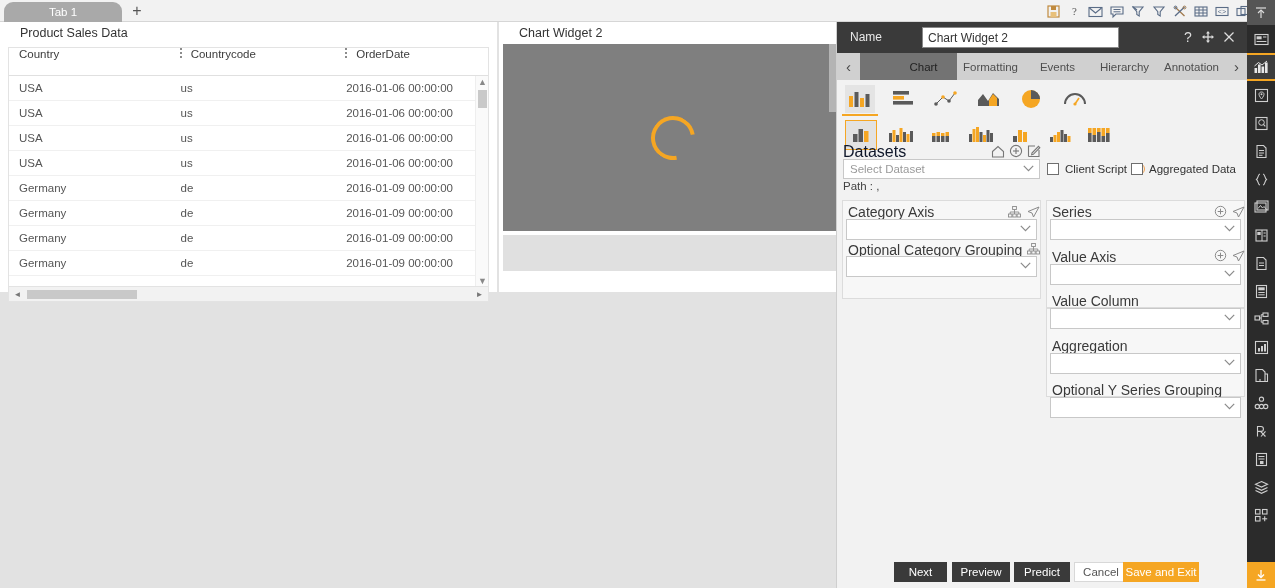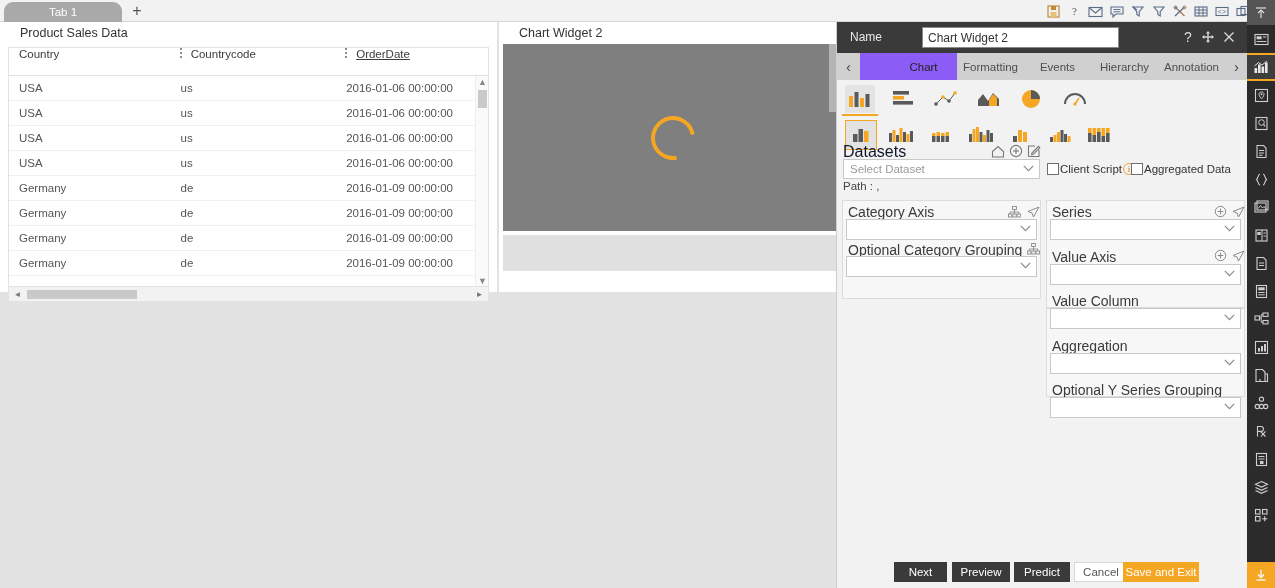--- a/index.html
+++ b/index.html
@@ -371,7 +371,7 @@
               </span>
             <span>Countrycode</span>
           </div>
-          <div class="gh-cell" style="width:150px;text-decoration:underline;">
+          <div class="gh-cell" style="width:150px;">
             <span class="gh-kebab">
                 <i></i>
                 <i></i>

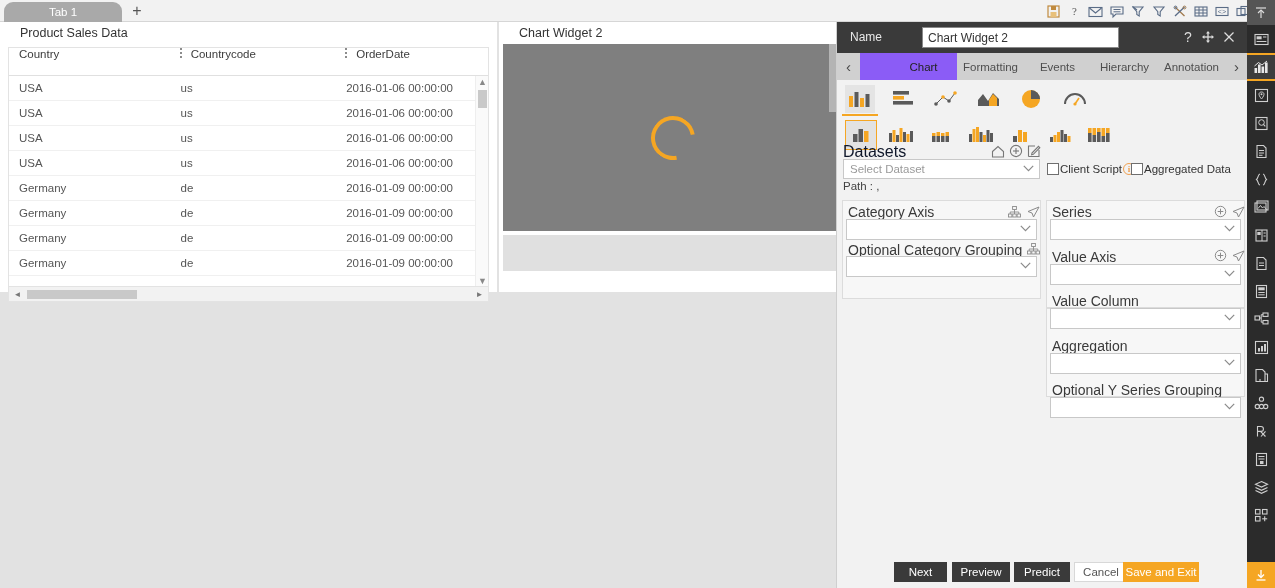--- a/index.html
+++ b/index.html
@@ -178,7 +178,7 @@
     flex: 1; display: flex; align-items: center; justify-content: center;
     font-size: 11.5px; color: #4e4e4e; cursor: pointer;
   }
-  .ptab.active { background: #8b5cf6; color: #222; padding-left: 30px; }
+  .ptab.active { background: #737373; color: #222; padding-left: 30px; }
 
   .charttypes {
     position: absolute; left: 0; top: 58px; width: 411px; height: 83px;

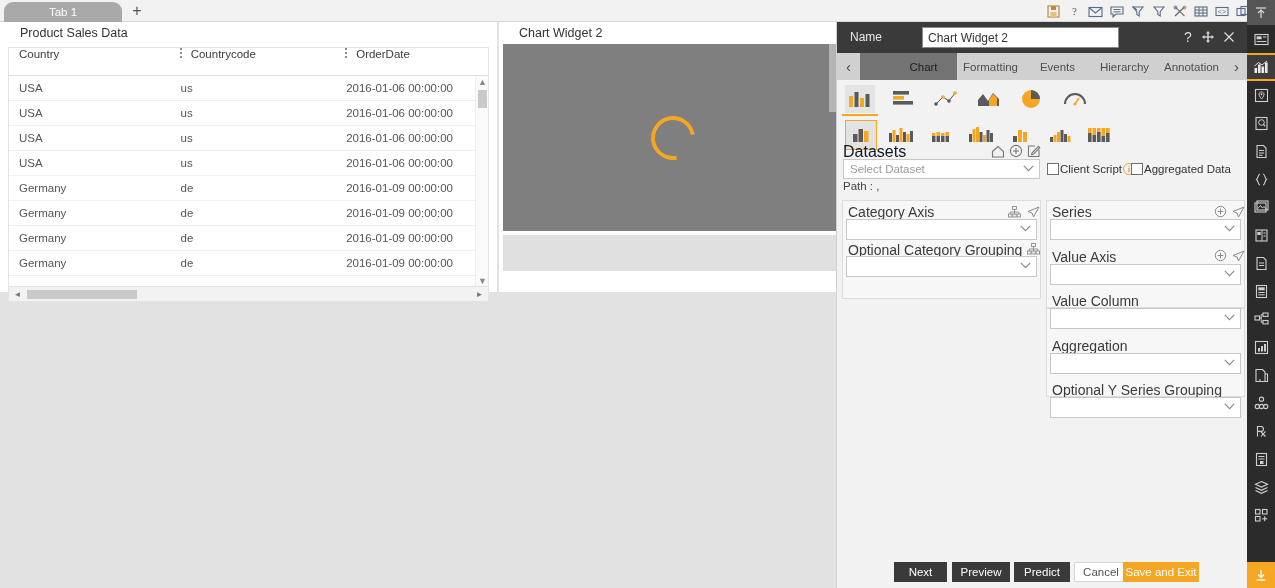--- a/index.html
+++ b/index.html
@@ -212,7 +212,7 @@
     position: absolute; right: 5px; top: 5px; width: 11px; height: 7px;
   }
 
-  .chk-wrap { position: absolute; display: flex; align-items: center; gap: 1px; }
+  .chk-wrap { position: absolute; display: flex; align-items: center; gap: 6px; }
   .chkbox {
     width: 12px; height: 12px; border: 1px solid #6e6e6e; background: #fff;
     cursor: pointer; display: inline-block;

